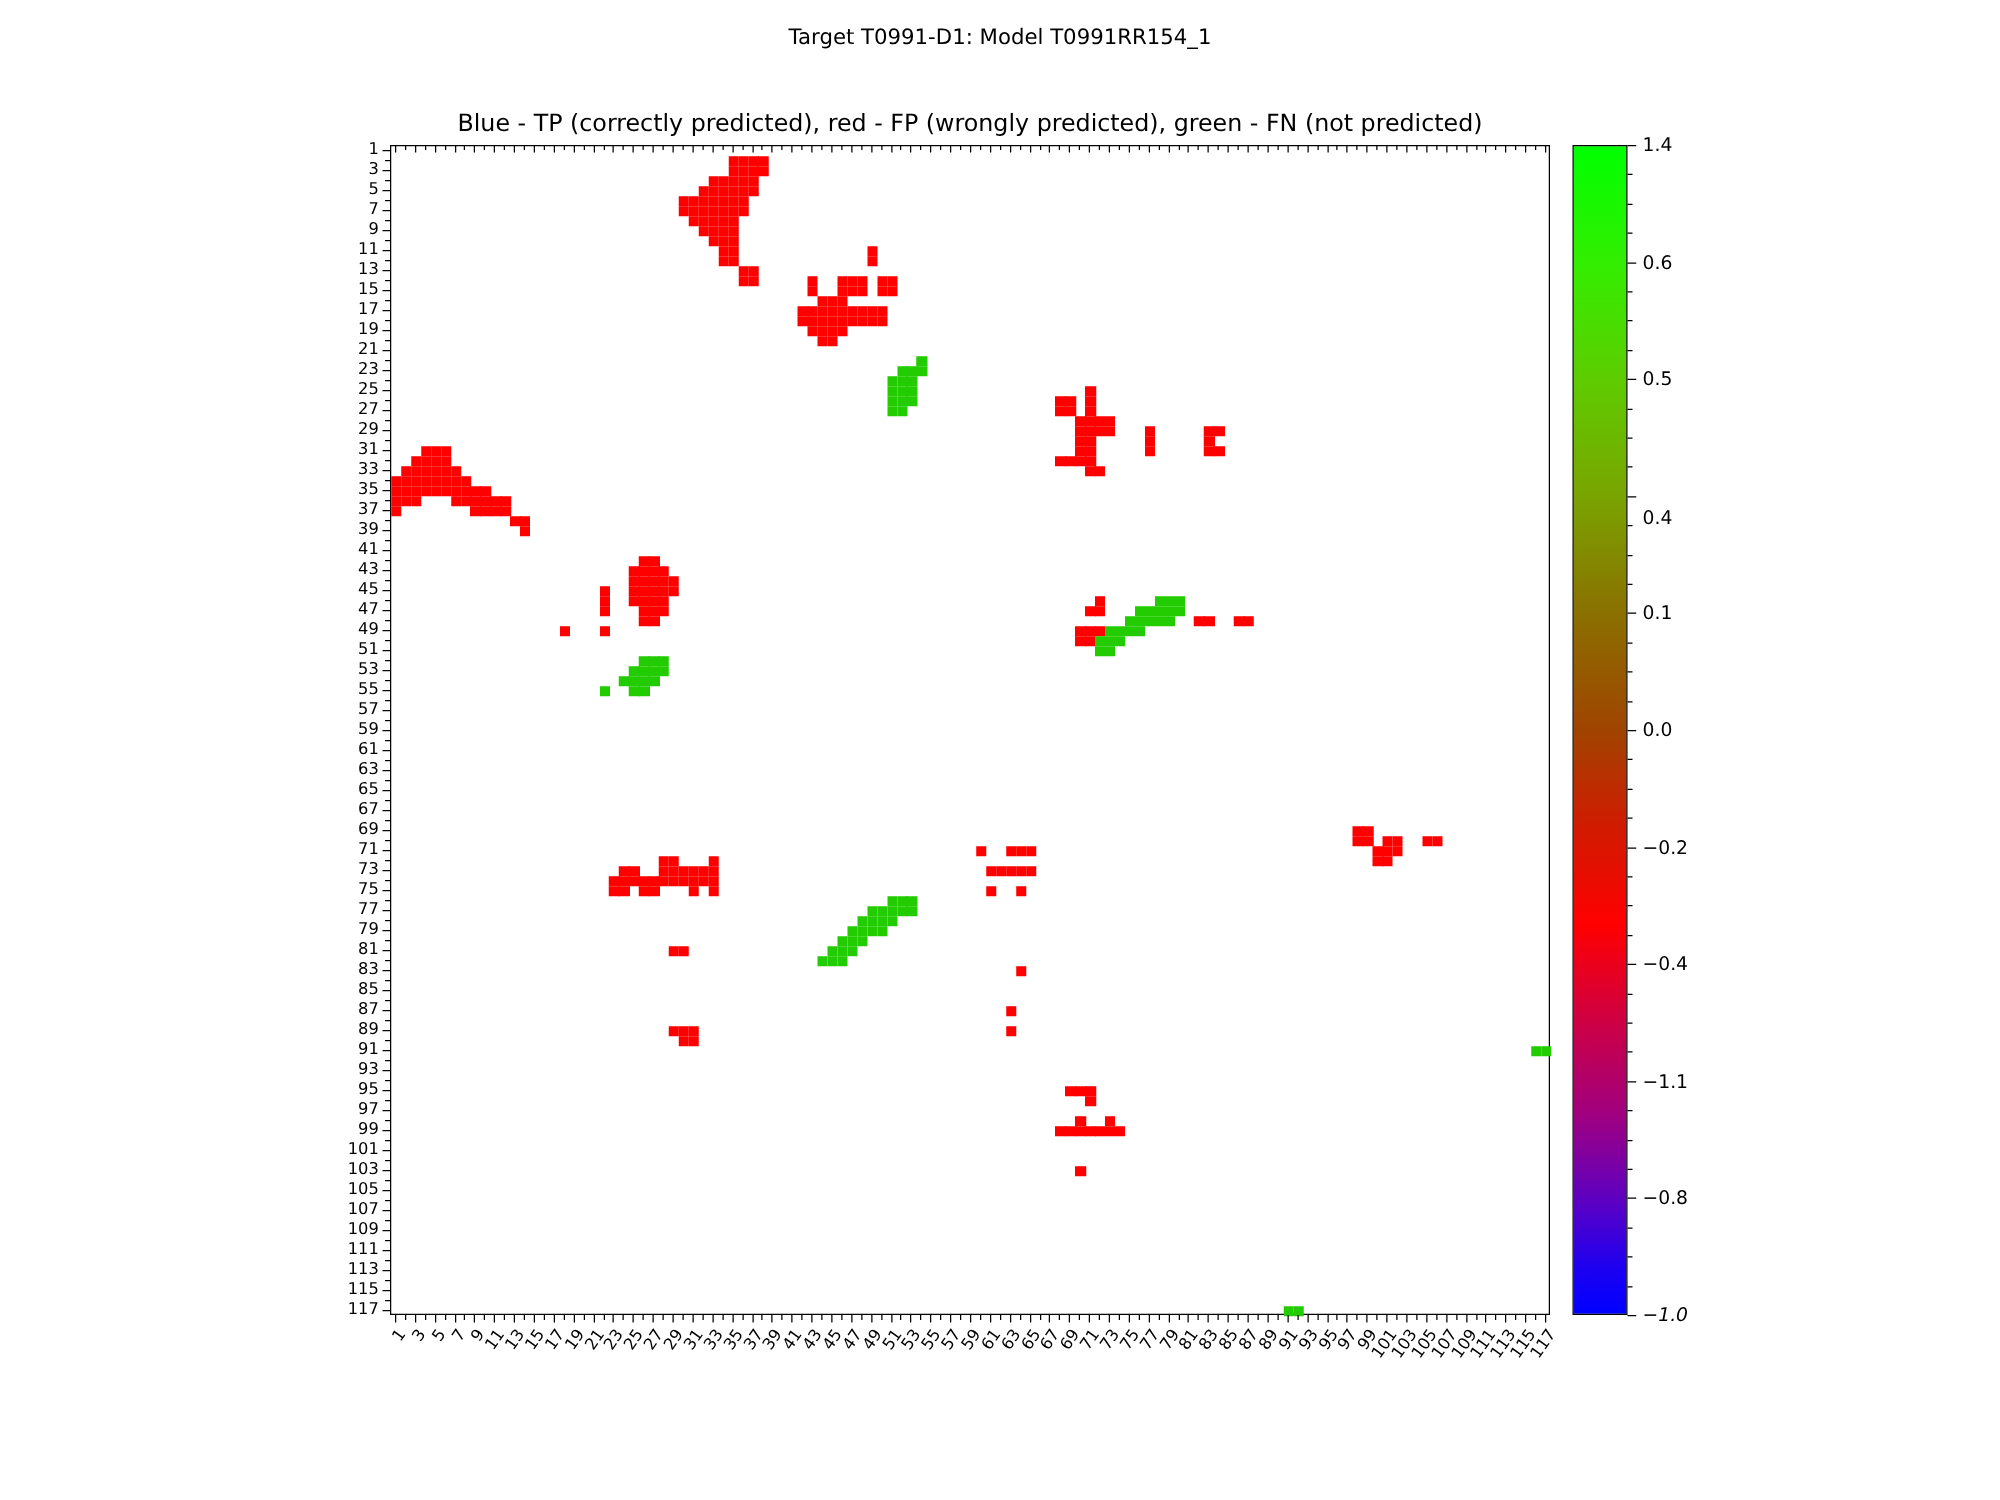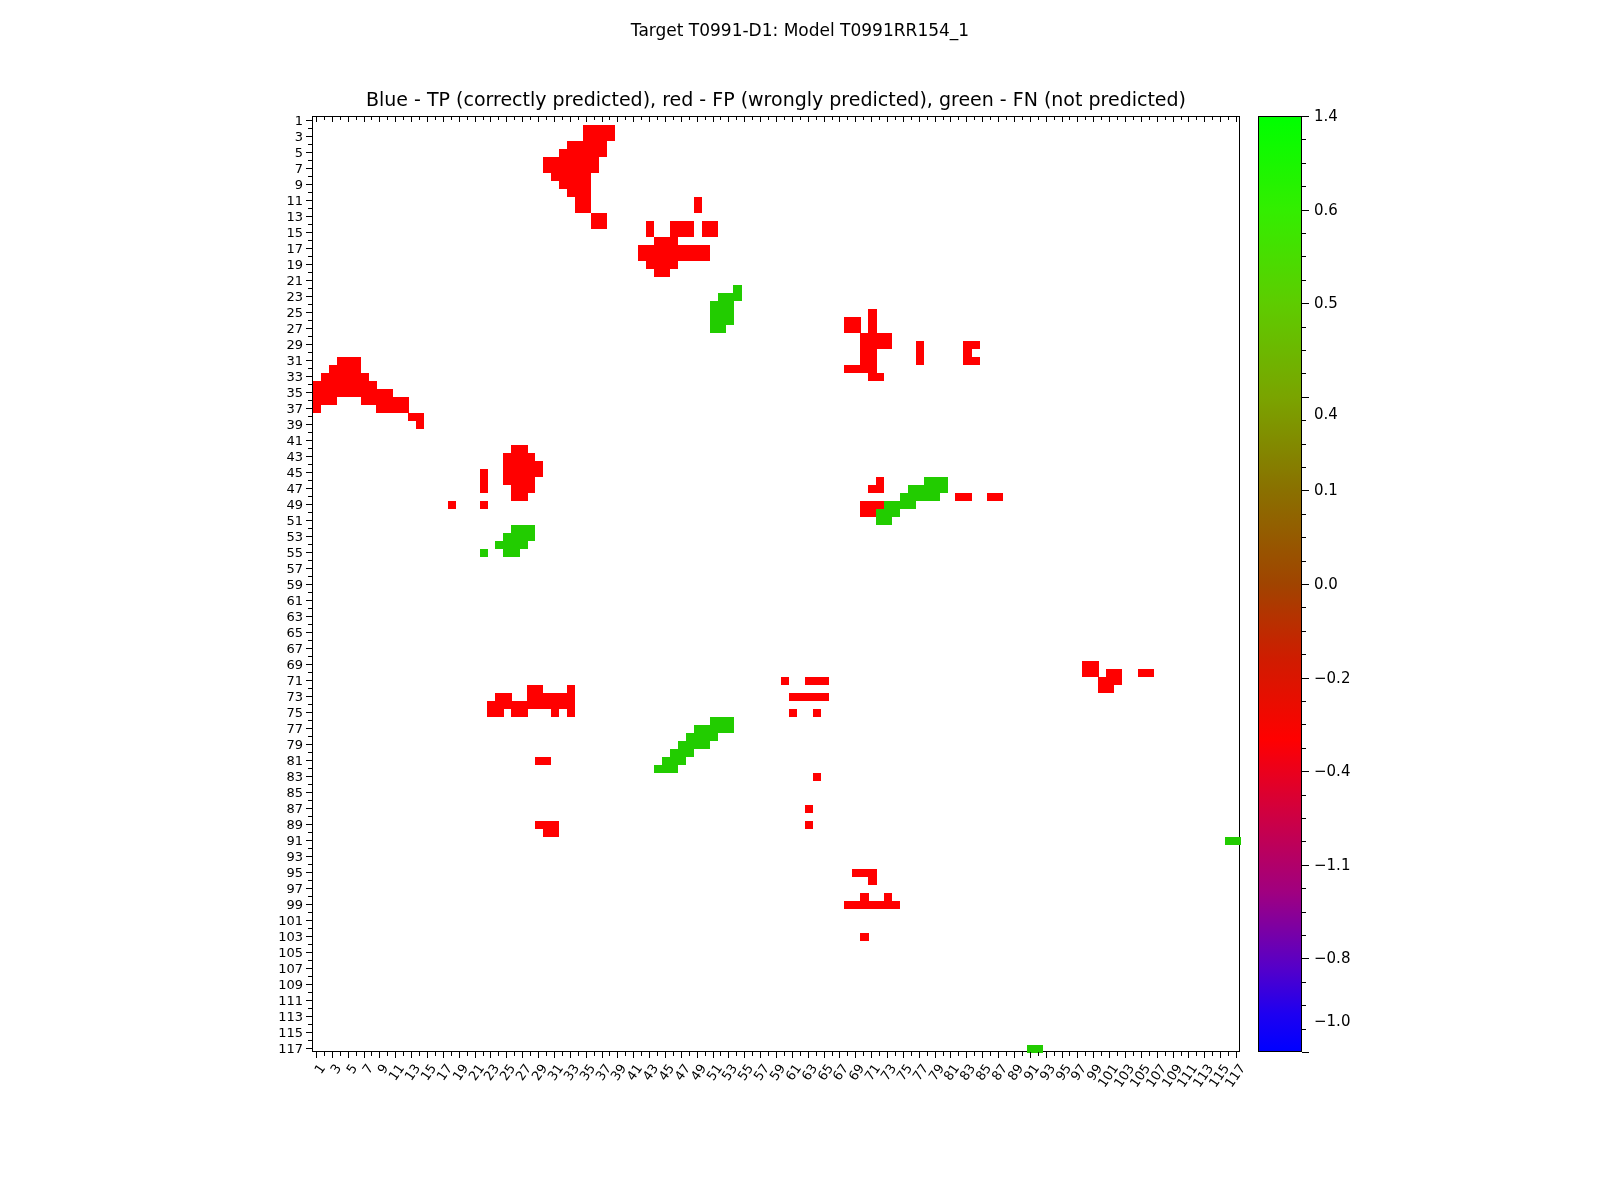--- a/index.html
+++ b/index.html
@@ -924,7 +924,7 @@
       <div class="cbtick" style="top: 958px;"></div>
       <div class="cblabel" style="top: 958.4px;">−0.8</div>
       <div class="cbtick" style="top: 1052px;"></div>
-      <div class="cblabel" style="top: 1021px;">−1.0</div>
+      <div class="cblabel" style="top: 1052px; font-style: italic;">−1.0</div>
       <div class="cbtick minor" style="top: 1029px;"></div>
       <div class="cbtick minor" style="top: 1005px;"></div>
       <div class="cbtick minor" style="top: 982px;"></div>

